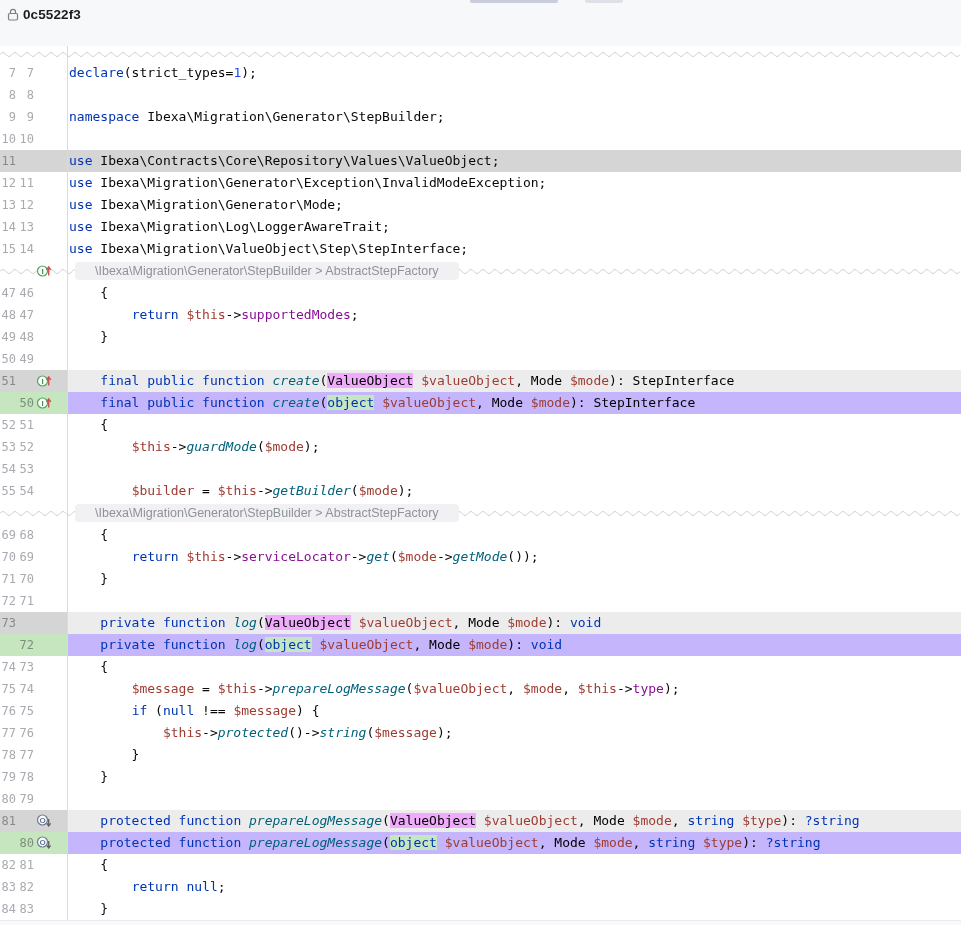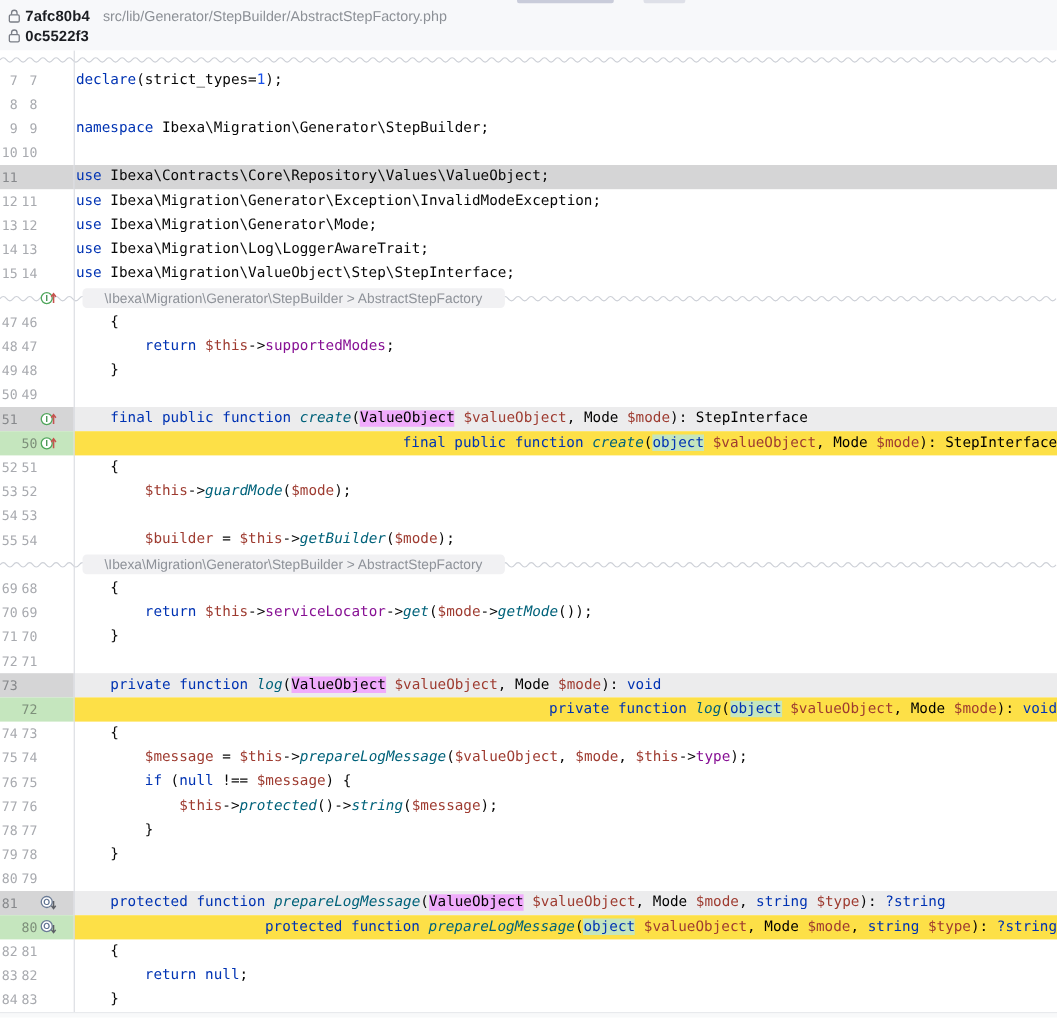--- a/index.html
+++ b/index.html
@@ -65,16 +65,6 @@
 <div class="header">
   <div class="stub stub1"></div>
   <div class="stub stub2"></div>
-  <div class="commit-row">
-    <span class="lock">
-      <svg width="12" height="13" viewBox="0 0 12 13">
-          <rect x="1.5" y="5.5" width="9" height="6.5" rx="1.2" fill="none" stroke="#7A7E87" stroke-width="1.2"></rect>
-          <path d="M3.5 5.5 V3.8 a2.5 2.5 0 0 1 5 0 V5.5" fill="none" stroke="#7A7E87" stroke-width="1.2"></path>
-        </svg>
-    </span>
-    <span class="hash">7afc80b4</span>
-    <span class="path">src/lib/Generator/StepBuilder/AbstractStepFactory.php</span>
-  </div>
   <div class="commit-row">
     <span class="lock">
       <svg width="12" height="13" viewBox="0 0 12 13">

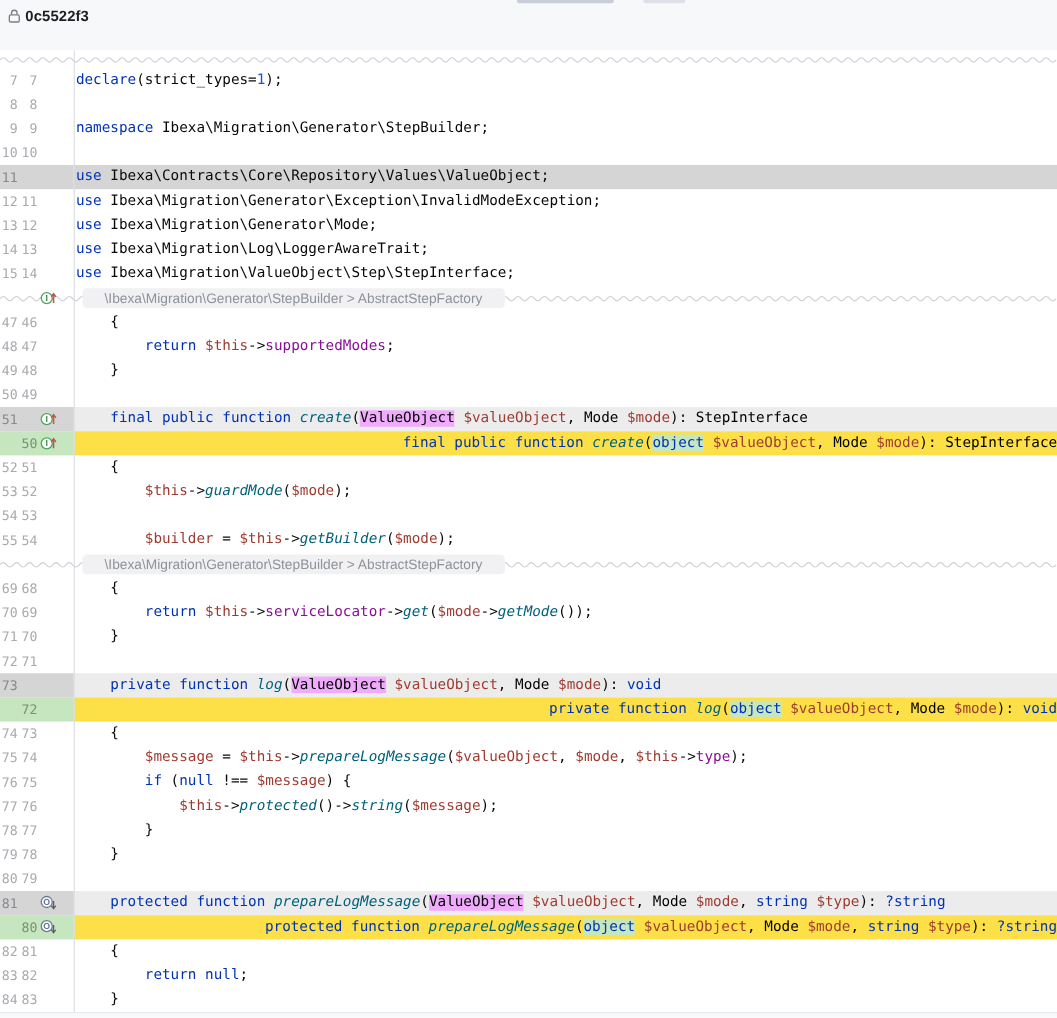--- a/index.html
+++ b/index.html
@@ -37,7 +37,7 @@
   .row.del .codewrap { background:#ECECED; }
   .row.del .hl  { background:#f0abfc; }
   .row.add .gut  { background:#C5E6BE; color:#7D8F7A; }
-  .row.add .codewrap { background:#fde047;text-align:right; }
+  .row.add .codewrap { background:#c4b5fd; }
   .row.add .hl  { background:#C5E6BE; }
 
   .tok-kw  { color:#0033B3; }

